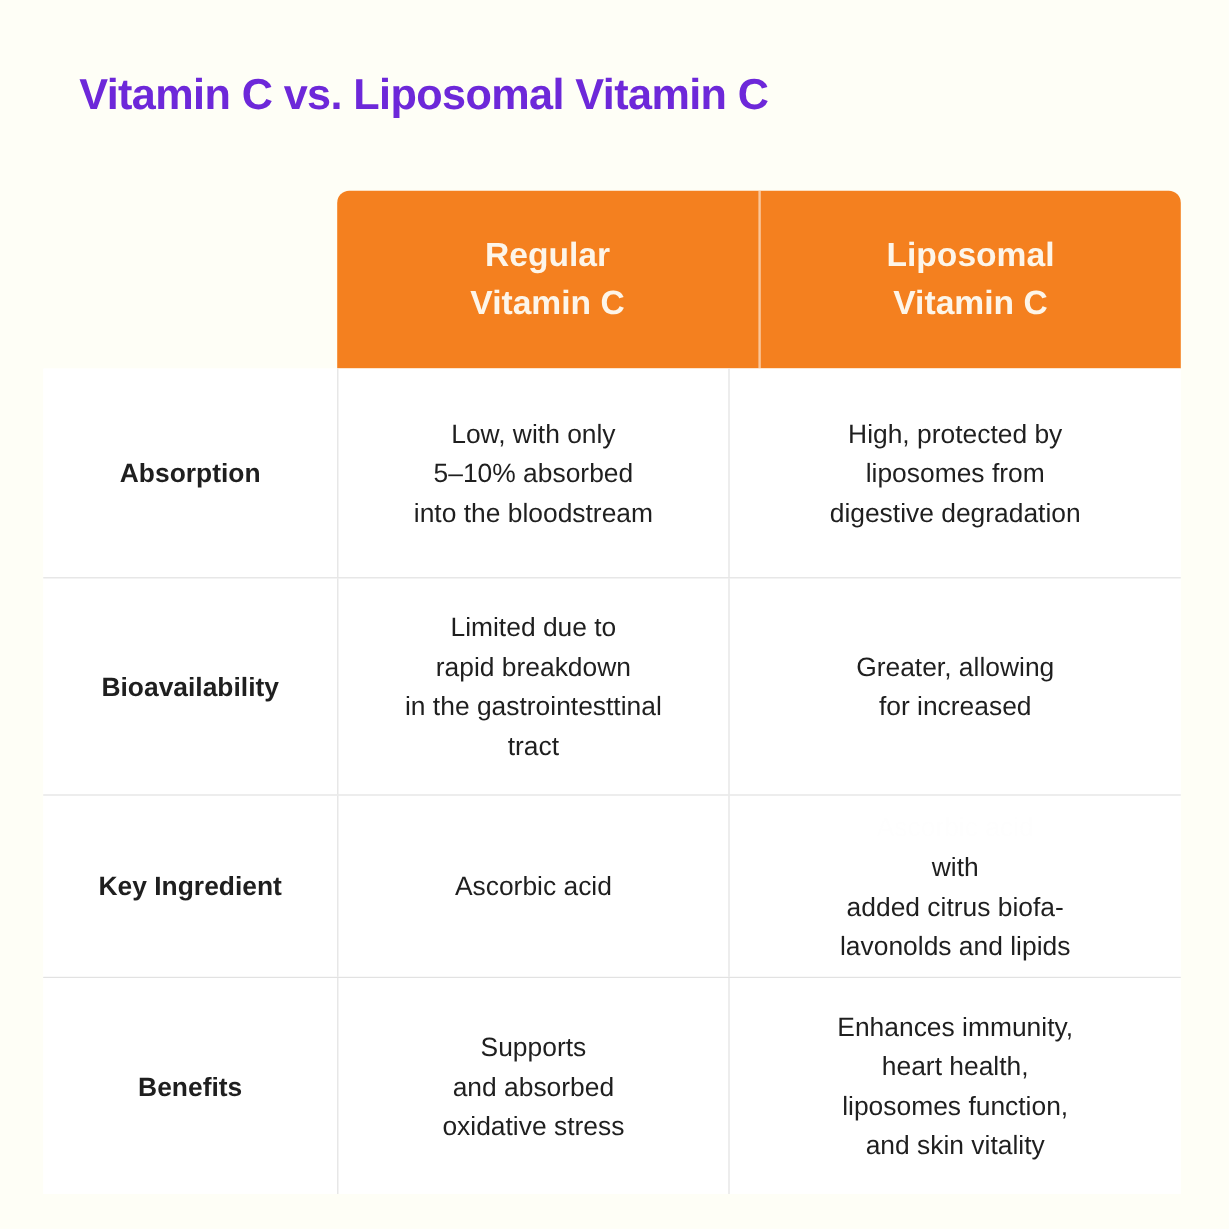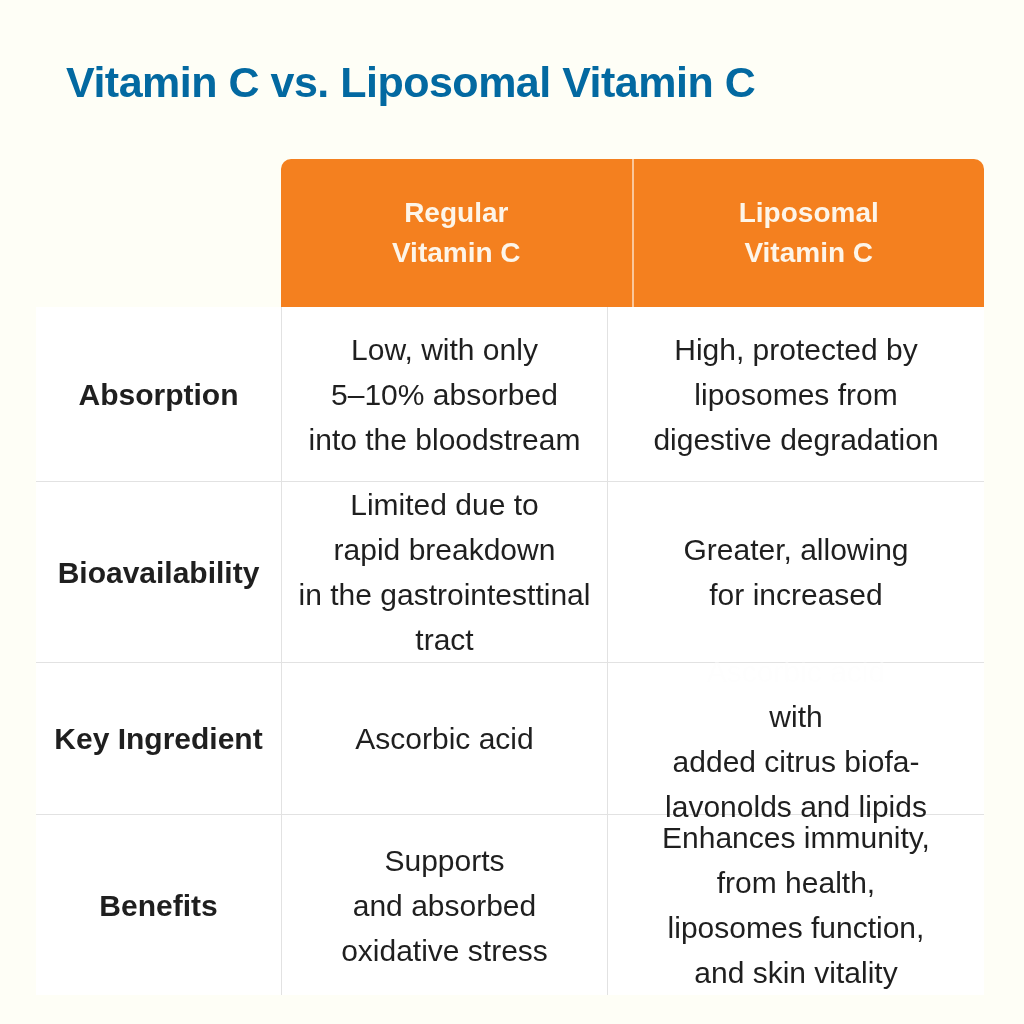--- a/index.html
+++ b/index.html
@@ -27,10 +27,10 @@
     left: 66px;
     top: 58px;
     width: 900px;
-    font-size: 43px;
+    font-size: 36px;
     font-weight: 700;
     letter-spacing: -0.5px;
-    color: #0369a1;
+    color: #6d28d9;
     line-height: 1.15;
     white-space: nowrap;
   }

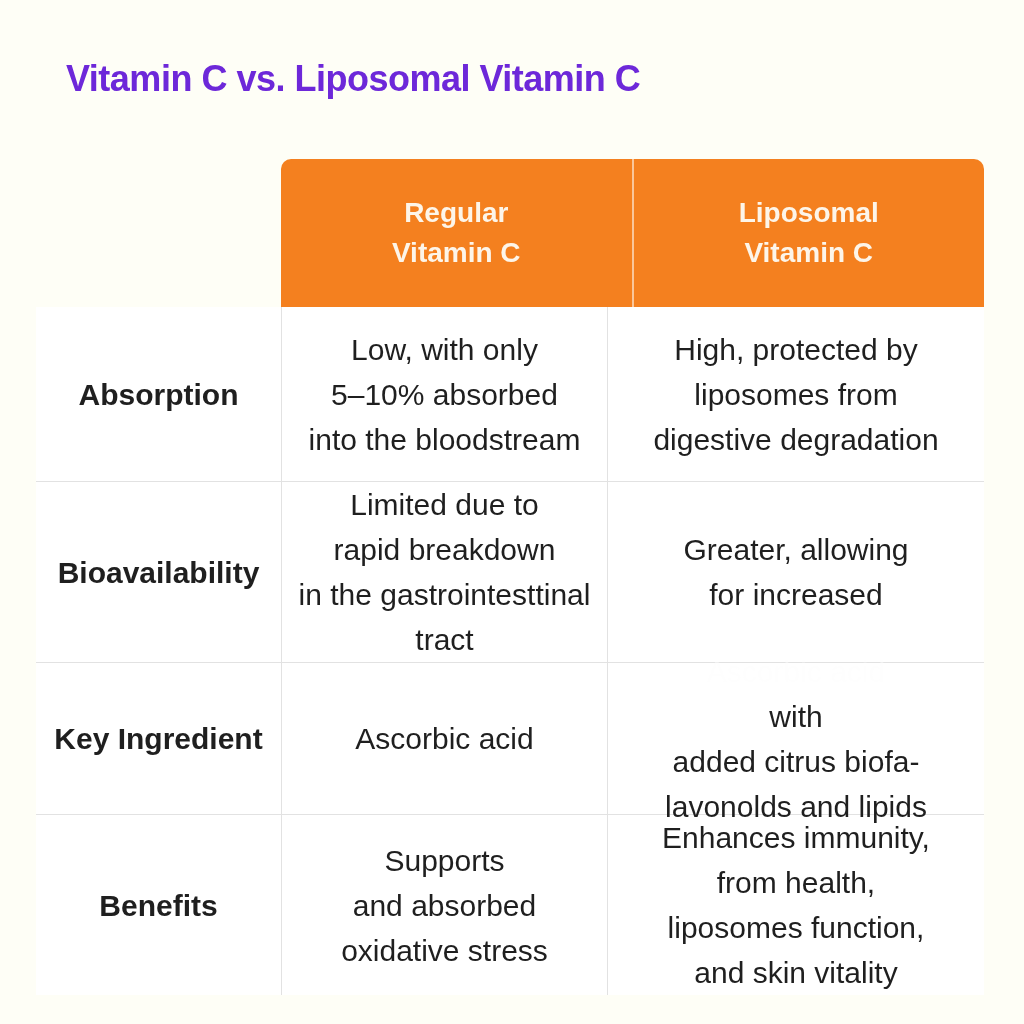--- a/index.html
+++ b/index.html
@@ -98,7 +98,7 @@
     justify-content: center;
     text-align: center;
     padding: 6px 12px;
-    font-size: 30px;
+    font-size: 22px;
     line-height: 1.50;
     color: #1f1f1f;
   }

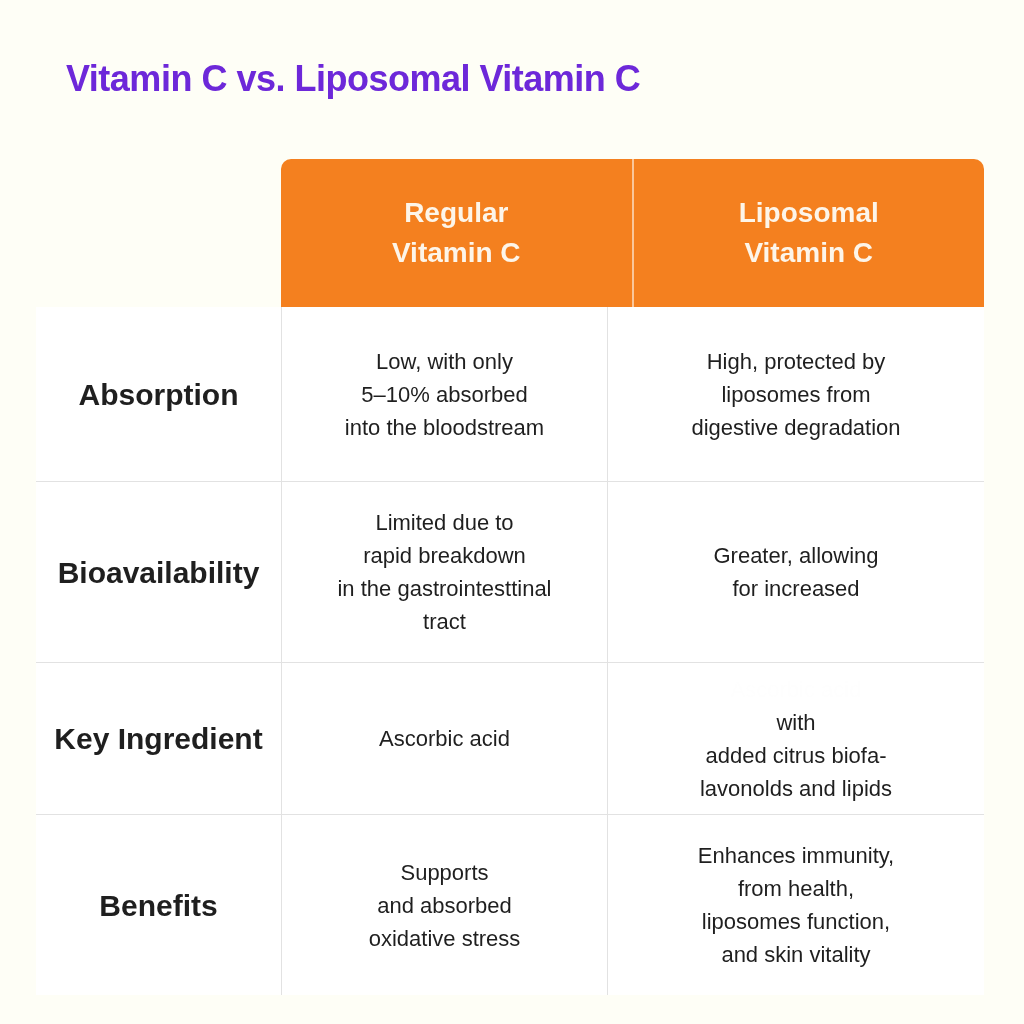--- a/index.html
+++ b/index.html
@@ -105,7 +105,7 @@
   .cell-label {
     width: 245px;
     font-weight: 700;
-    font-size: 30px;
+    font-size: 22px;
   }
   .cell-a {
     width: 327px;          

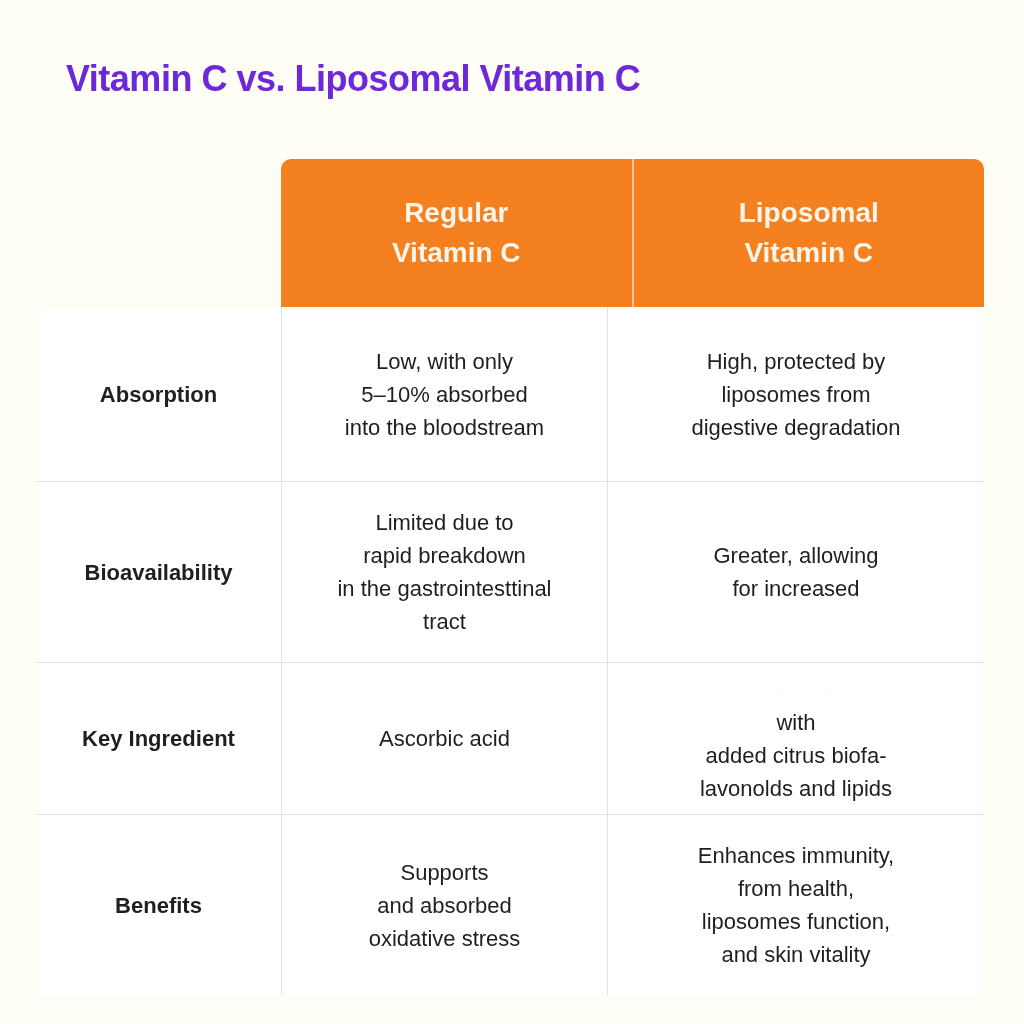--- a/index.html
+++ b/index.html
@@ -215,7 +215,7 @@
         <div class="cell cell-b">
           <div>
             <span class="cell-text">Enhances immunity,</span>
-            <span class="cell-text">from health,</span>
+            <span class="cell-text">heart health,</span>
             <span class="cell-text">liposomes function,</span>
             <span class="cell-text">and skin vitality</span>
           </div>

